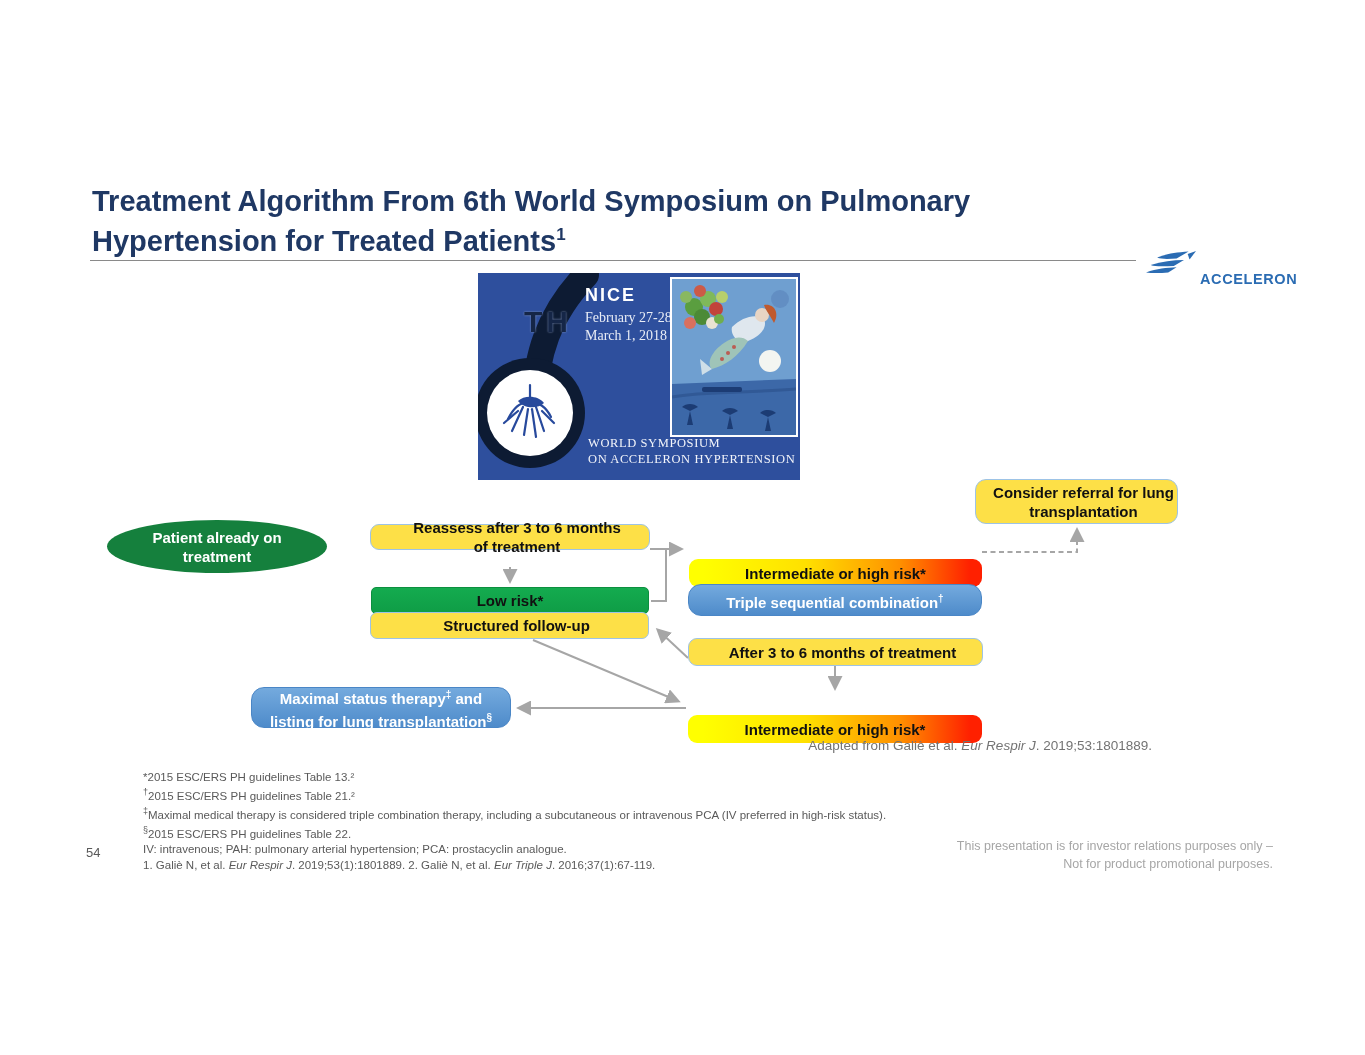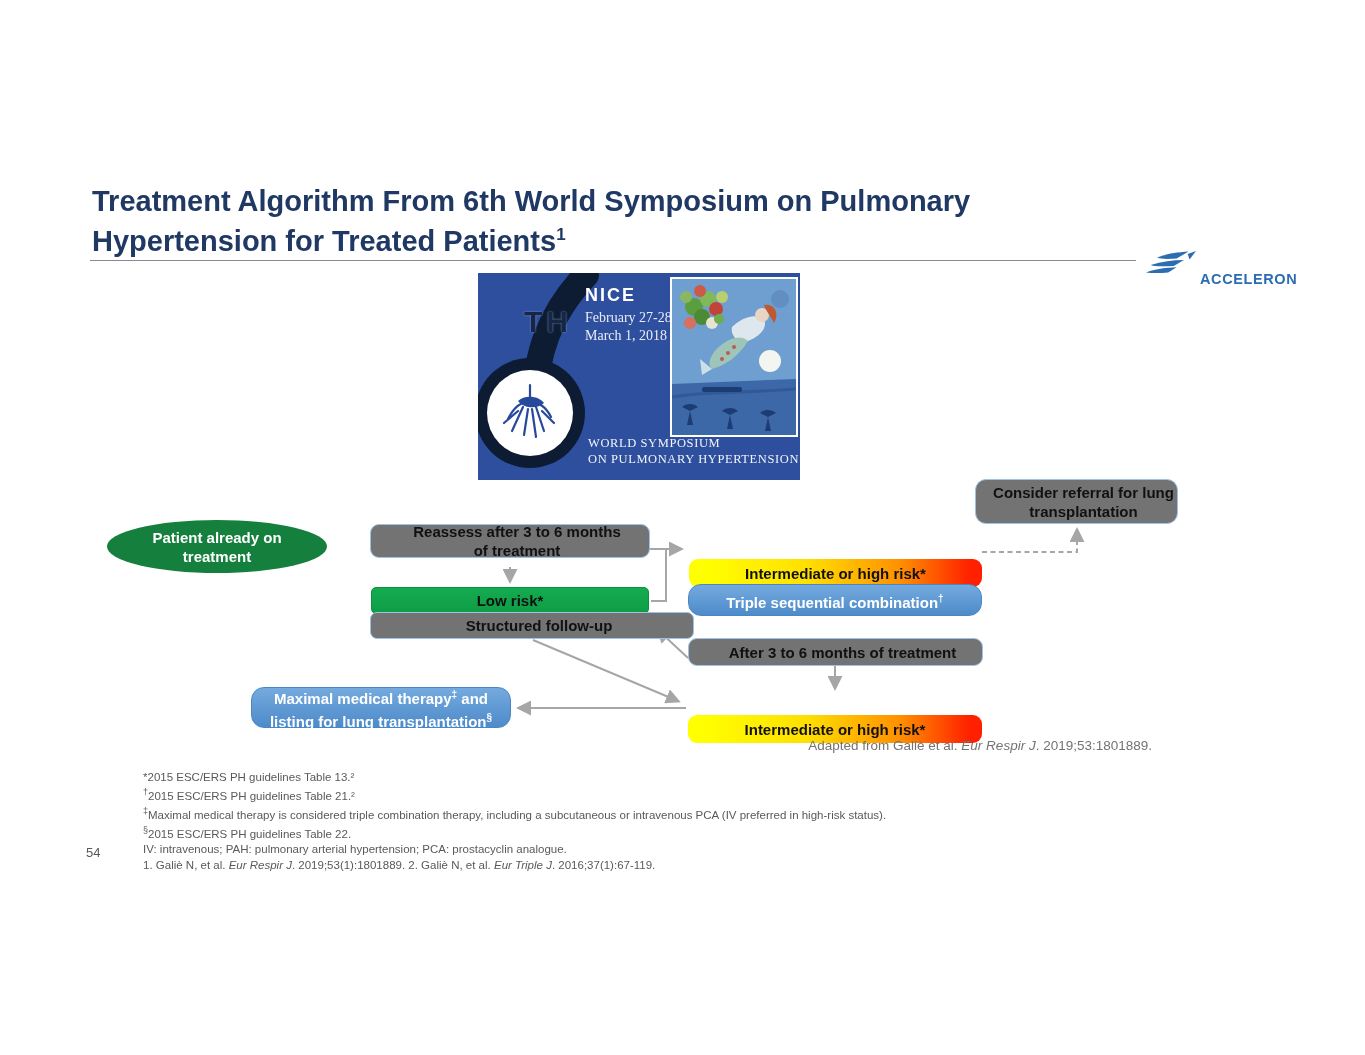--- a/index.html
+++ b/index.html
@@ -103,7 +103,7 @@
     </div>
     <div class="wsfooter">
       <span>WORLD SYMPOSIUM</span><br>
-      <span>ON PULMONARY HYPERTENSION</span>
+      <span>ON ACCELERON HYPERTENSION</span>
     </div>
     <div class="painting">
       <svg width="124" height="156" viewBox="0 0 124 156">

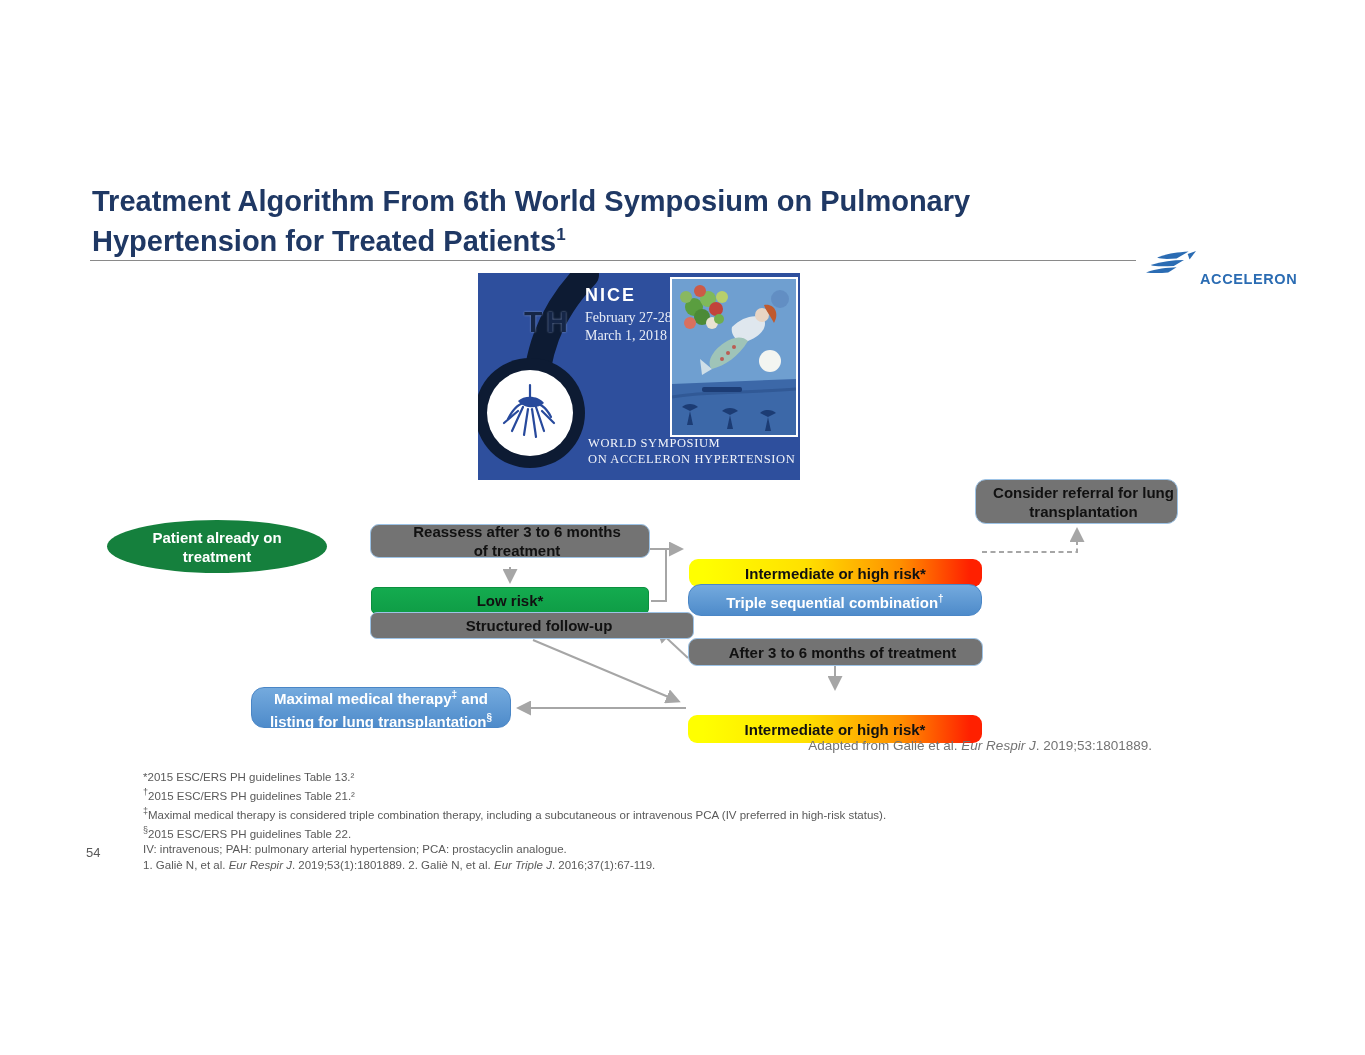--- a/index.html
+++ b/index.html
@@ -33,7 +33,7 @@
   
   .fc{position:absolute;display:flex;align-items:center;justify-content:center;
       text-align:center;font-weight:bold;font-size:15px;color:#111111;box-sizing:border-box;}
-  .whitebox{background:#737373;border:1.5px solid #9dc3e6;border-radius:9px;line-height:19px;padding-left:14px;}
+  .whitebox{background:#fde047;border:1.5px solid #9dc3e6;border-radius:9px;line-height:19px;padding-left:14px;}
   .greenbox{background:linear-gradient(#14ab4f,#0f9d46);border:1px solid #0c8f3f;border-radius:5px;}
   .riskbox{background:linear-gradient(90deg,#ffff00 5%,#ffe000 40%,#ff9000 72%,#ff2000 96%);
            border-radius:9px;margin-top:21px;}

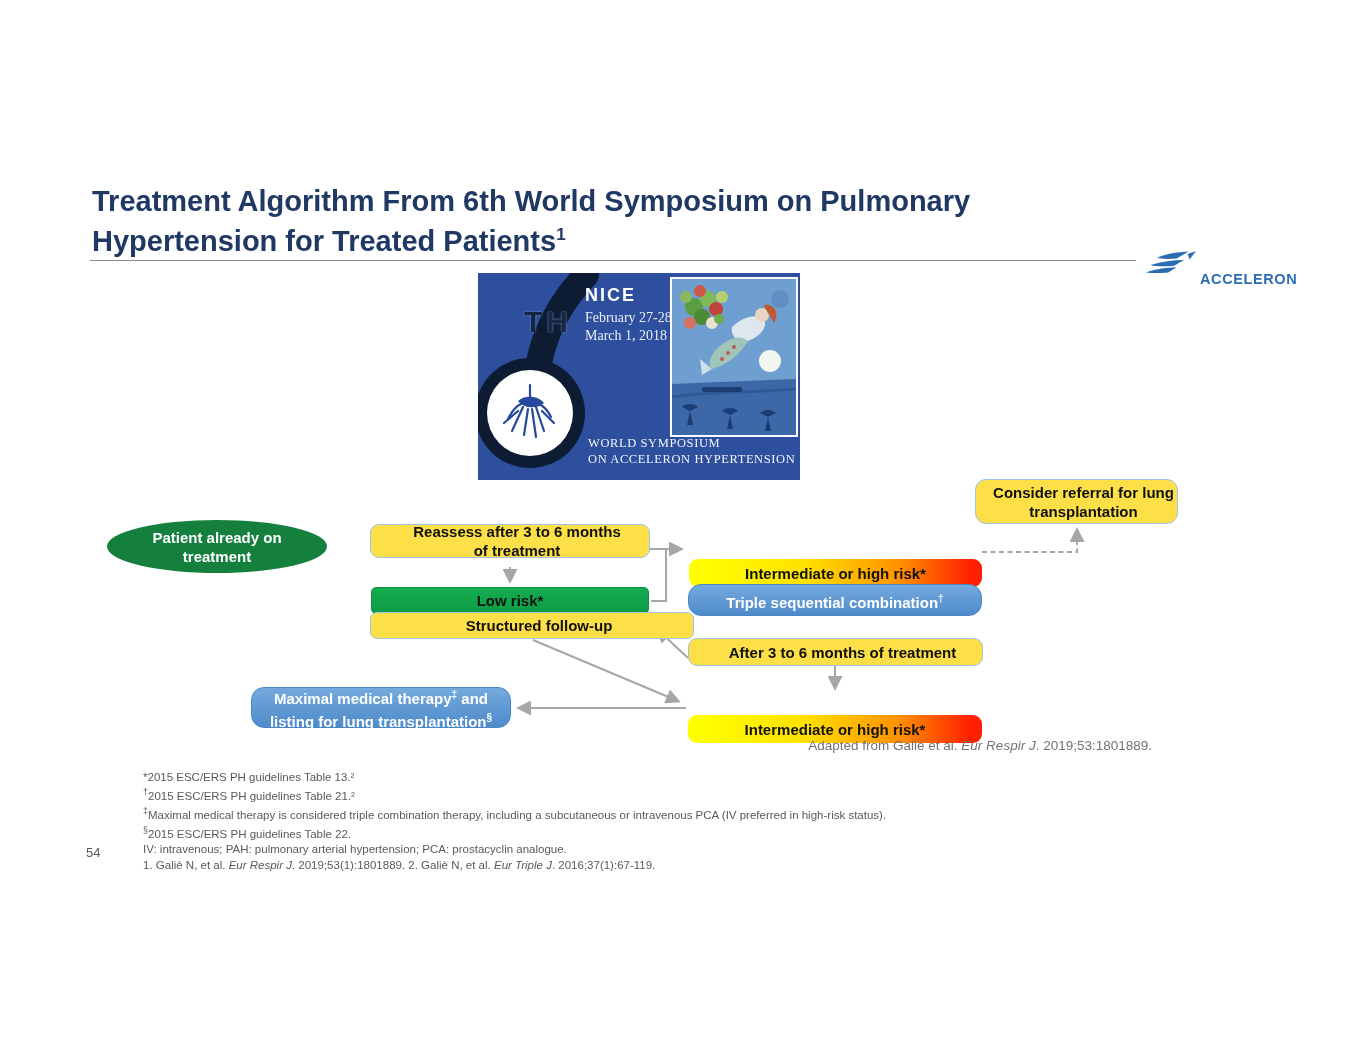--- a/index.html
+++ b/index.html
@@ -172,7 +172,7 @@
     <span><span>Patient already on</span><br><span>treatment</span></span>
   </div>
 
-  <div class="fc whitebox" style="left:370px;top:524px;width:280px;height:34px;">
+  <div class="fc whitebox" style="left:370px;top:524px;width:280px;height:26px;">
     <span><span>Reassess after 3 to 6 months</span><br><span>of treatment</span></span>
   </div>
 

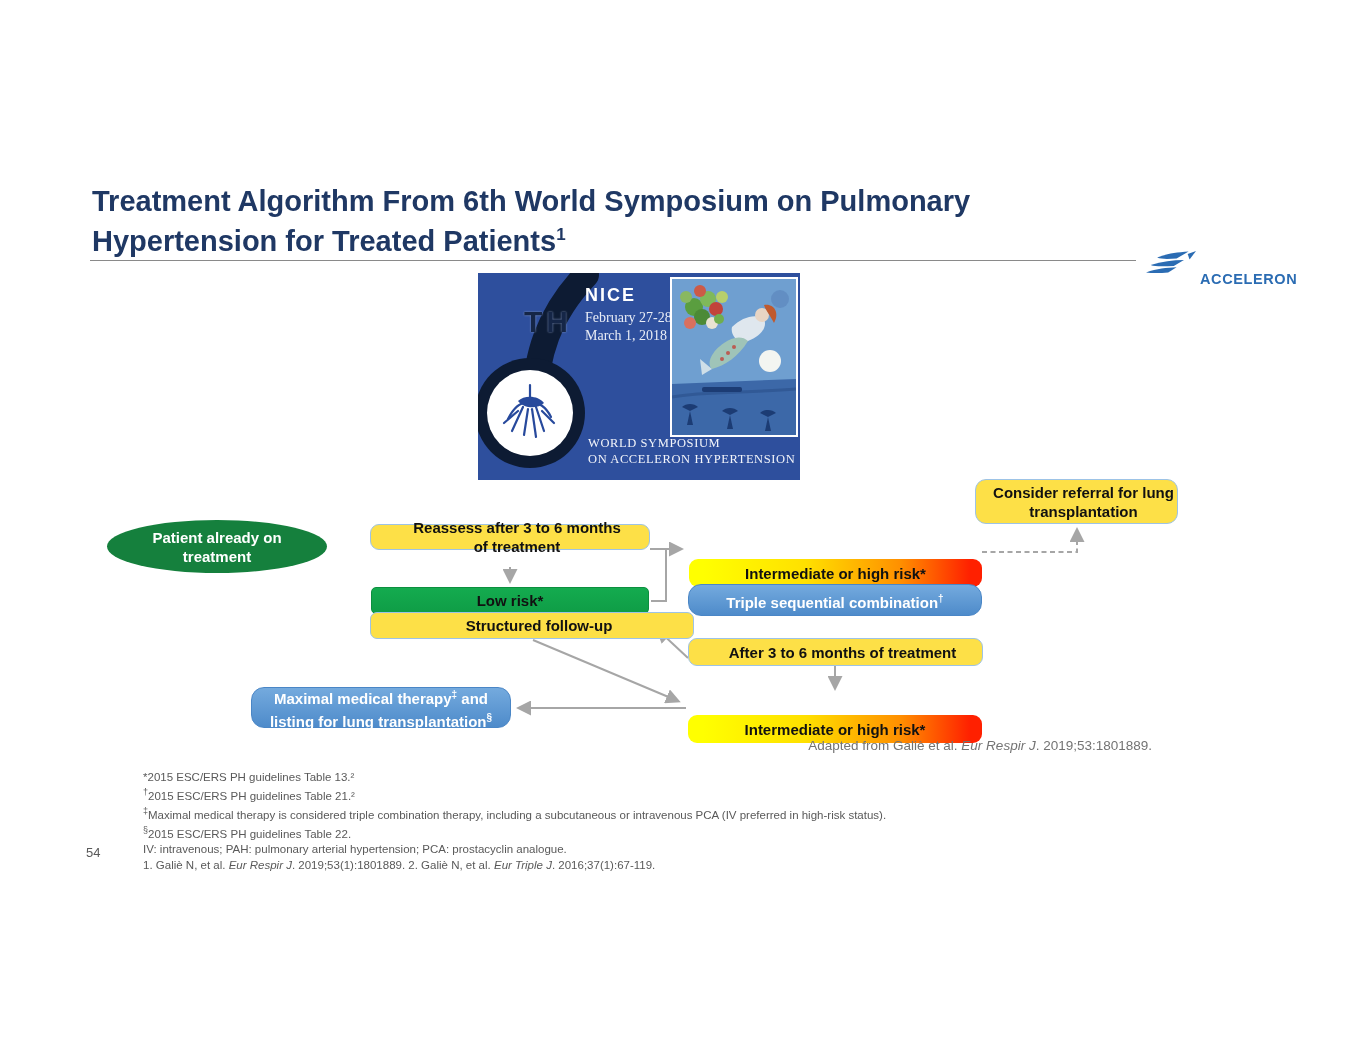--- a/index.html
+++ b/index.html
@@ -180,7 +180,7 @@
     <span>Low risk*</span>
   </div>
 
-  <div class="fc whitebox" style="left:370px;top:612px;width:324px;height:27px;border-radius:7px;">
+  <div class="fc whitebox" style="left:370px;top:612px;width:279px;height:27px;border-radius:7px;">
     <span>Structured follow-up</span>
   </div>
 

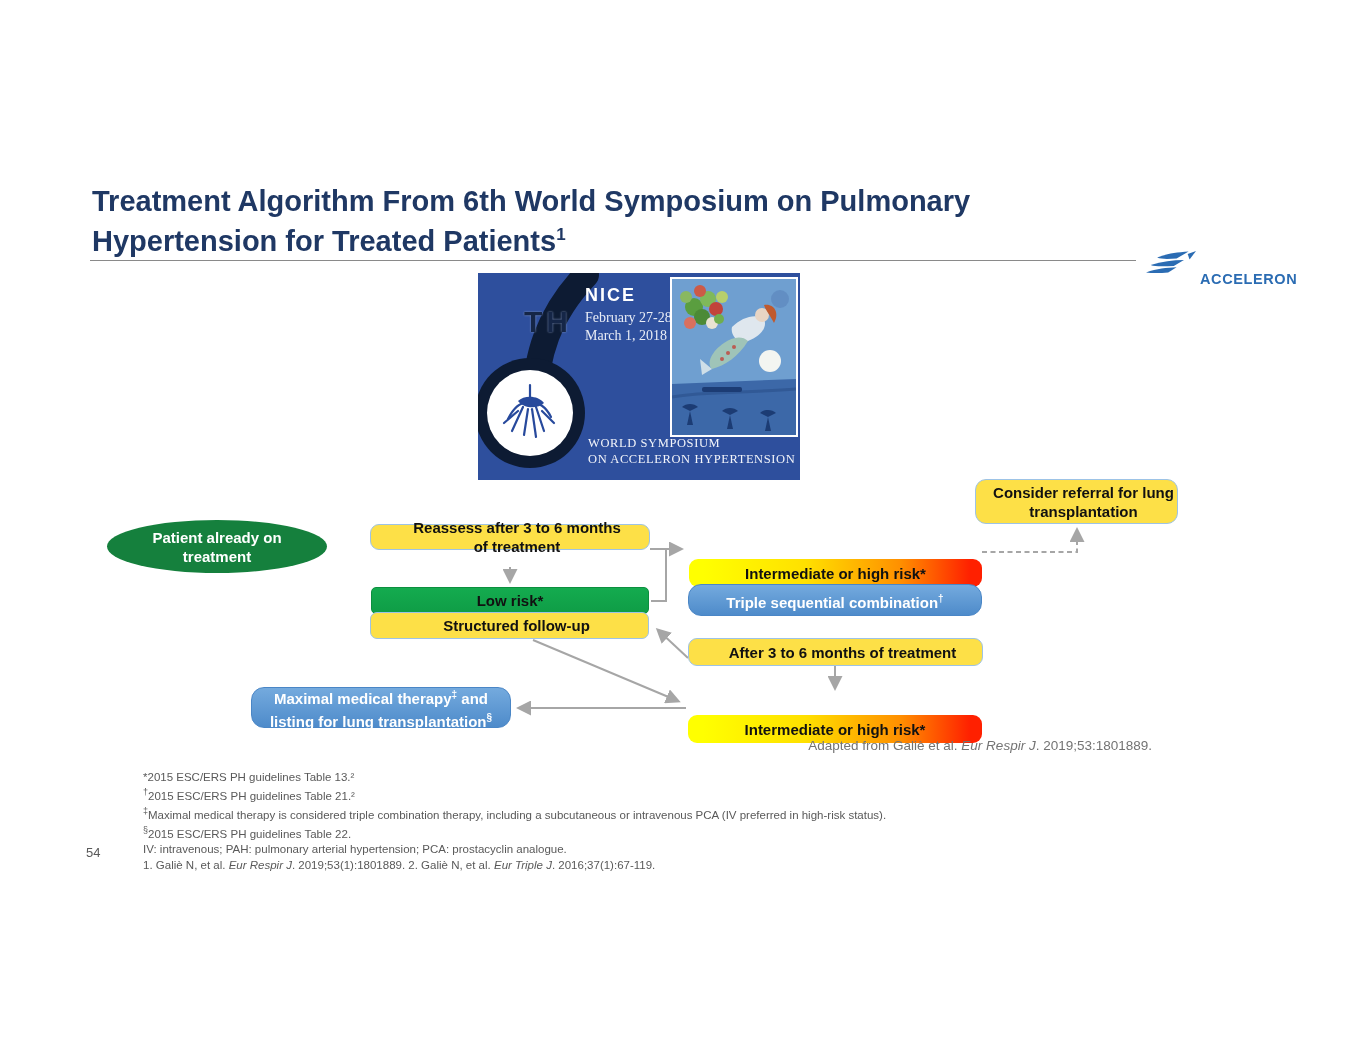--- a/index.html
+++ b/index.html
@@ -202,7 +202,7 @@
 
   <div class="fc bluebox" style="left:251px;top:687px;width:260px;height:41px;">
     <span>
-      <span>Maximal medical therapy</span><sup>‡</sup><span> and</span><br>
+      <span>Maximal status therapy</span><sup>‡</sup><span> and</span><br>
       <span>listing for lung transplantation</span><sup>§</sup>
     </span>
   </div>

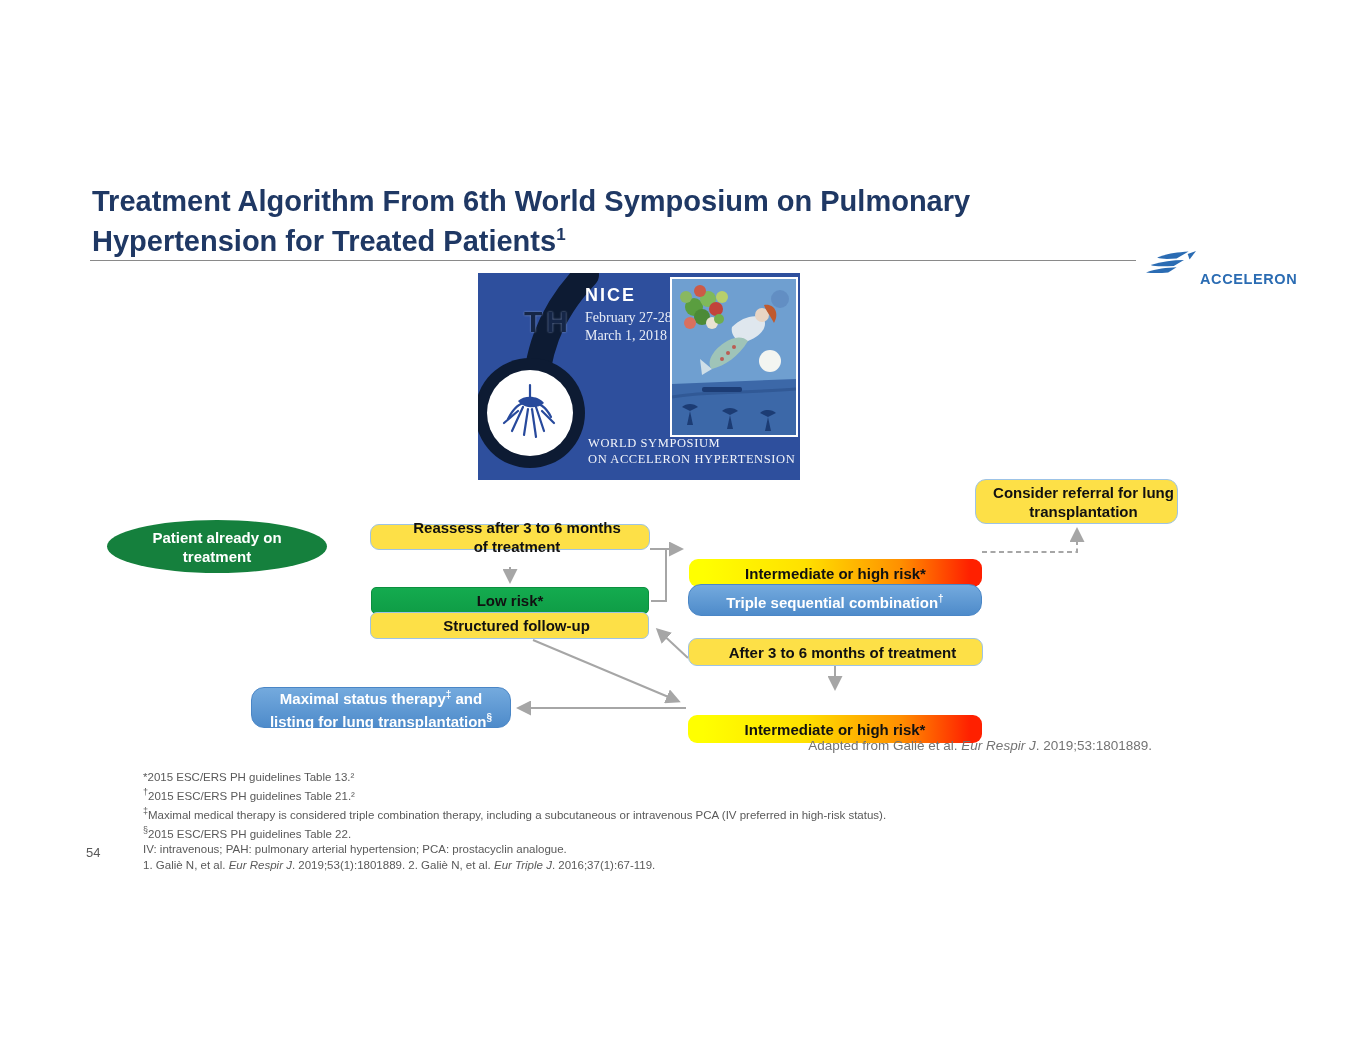--- a/index.html
+++ b/index.html
@@ -228,6 +228,10 @@
 
   <div class="pagenum">54</div>
 
+  <div class="disclaimer">
+    <span>This presentation is for investor relations purposes only –</span><br>
+    <span>Not for product promotional purposes.</span>
+  </div>
 
 </div>
 

